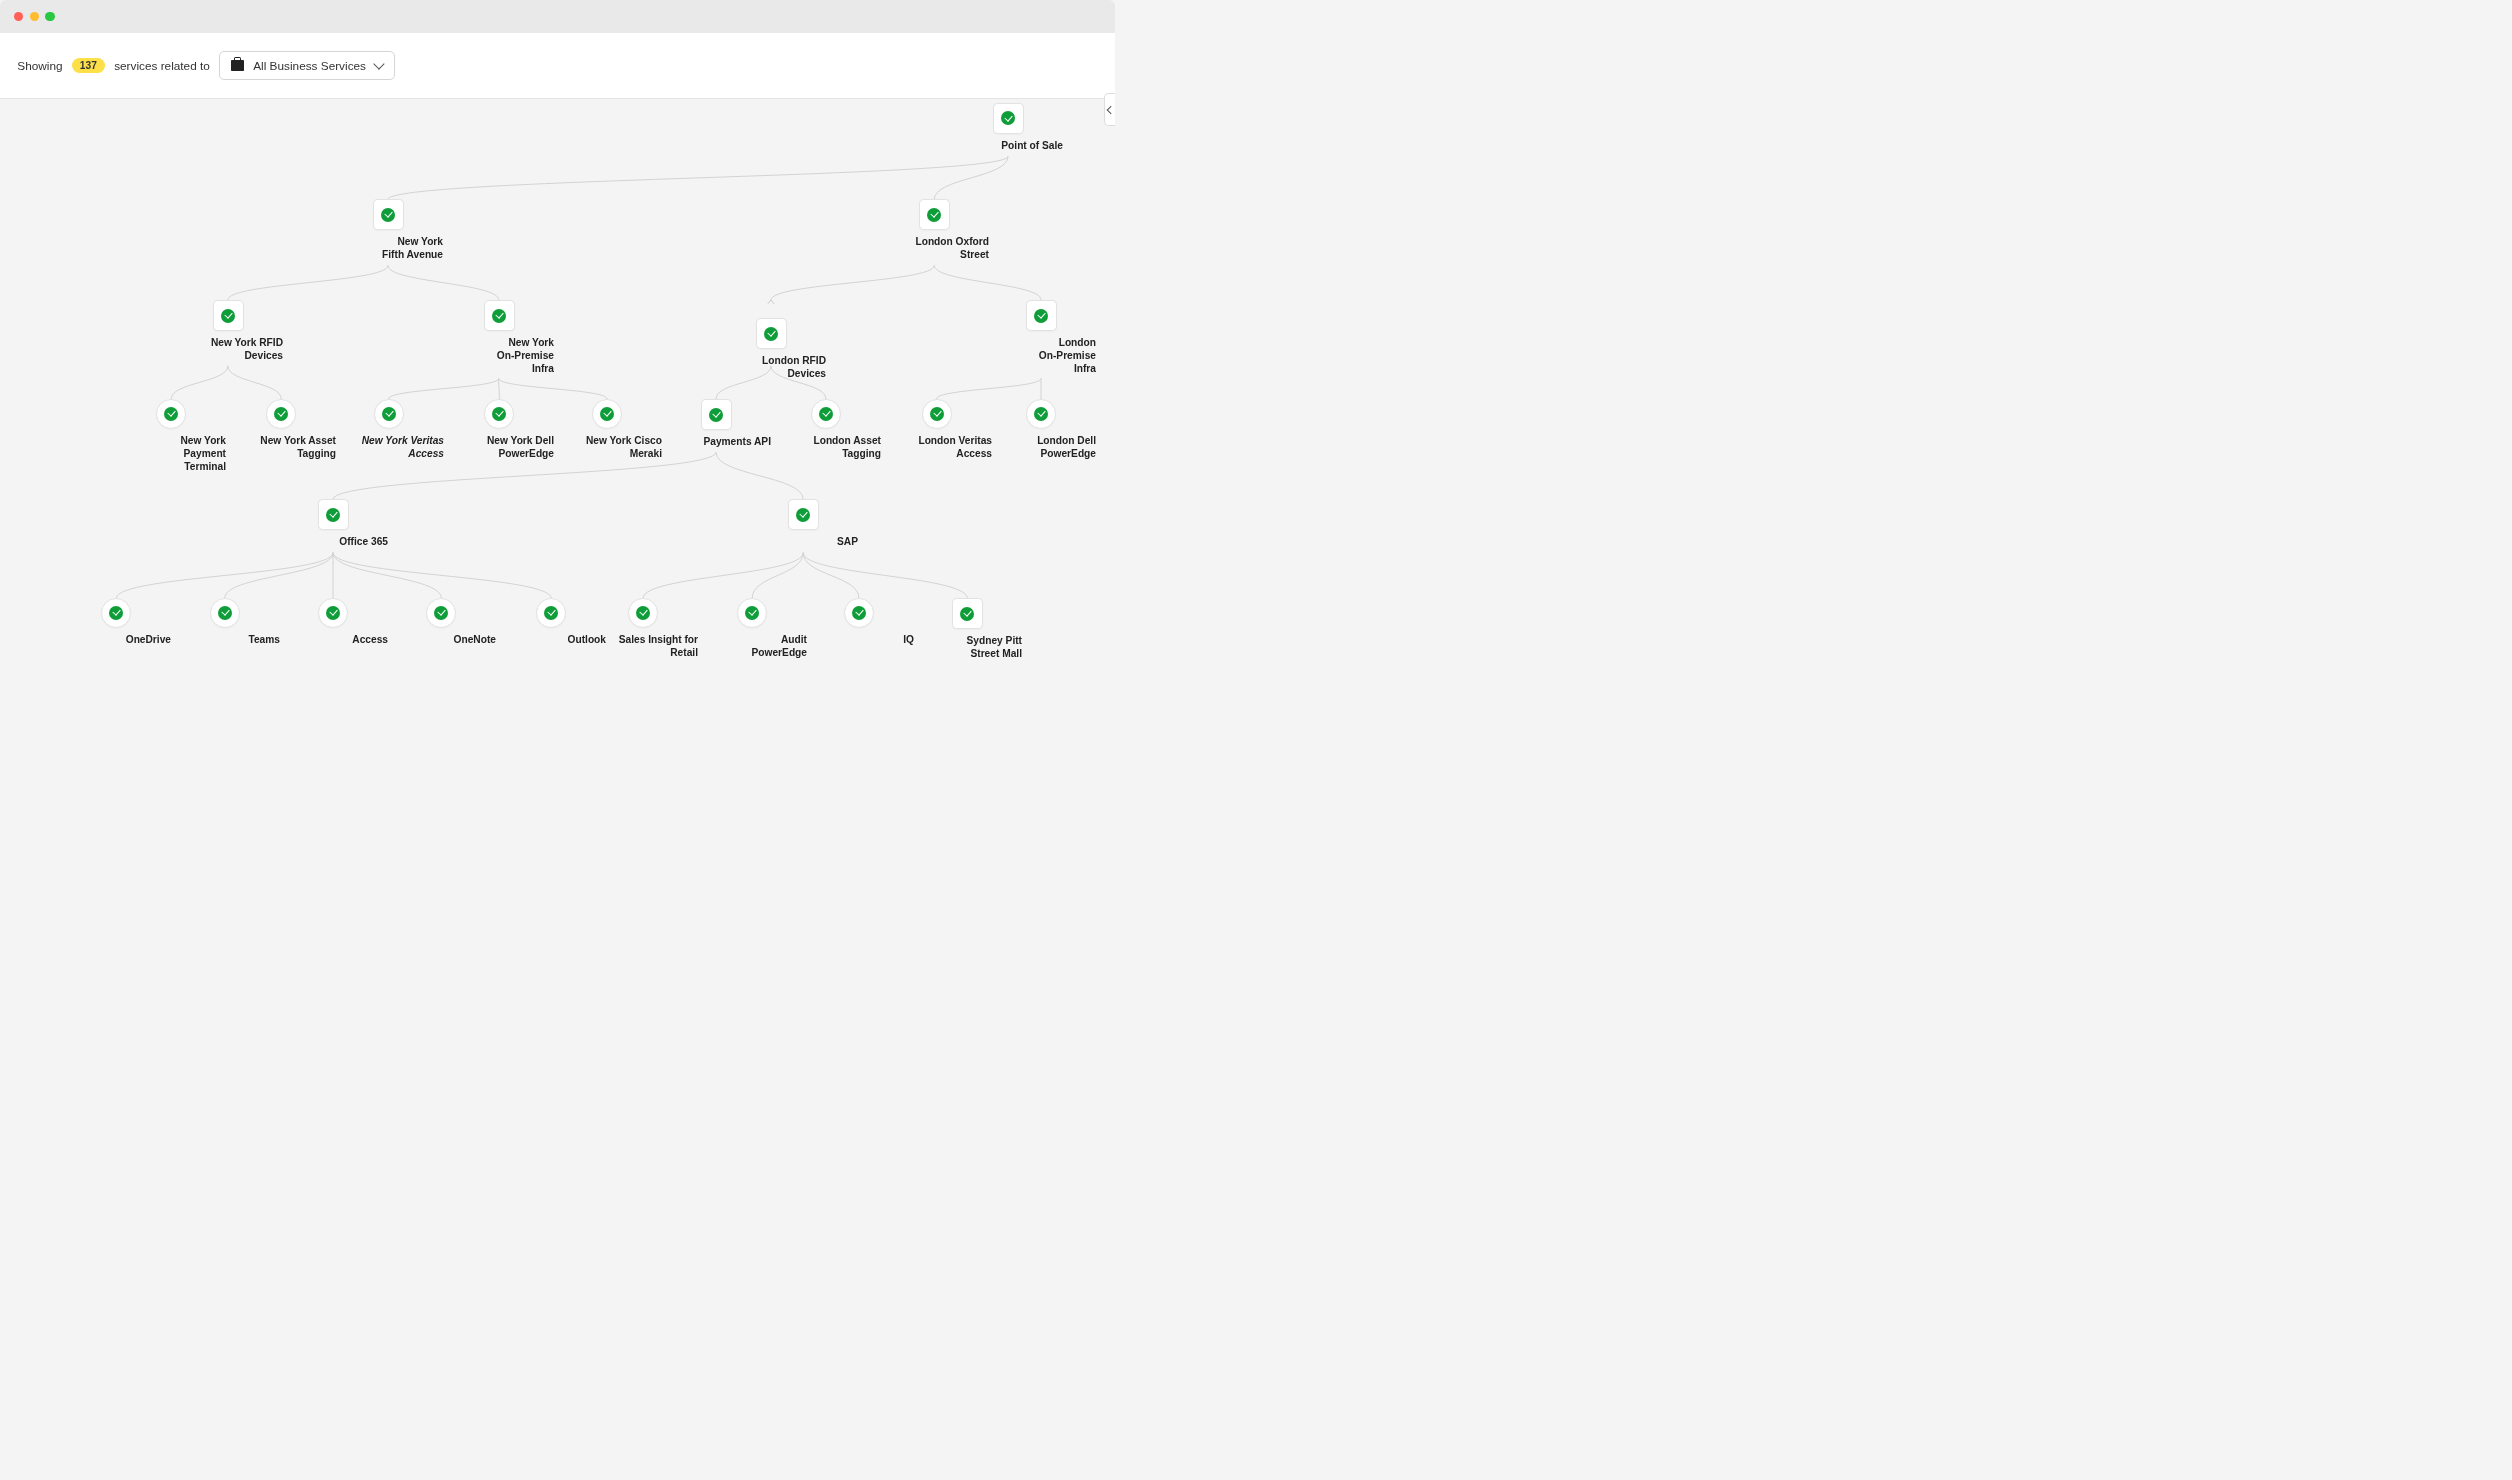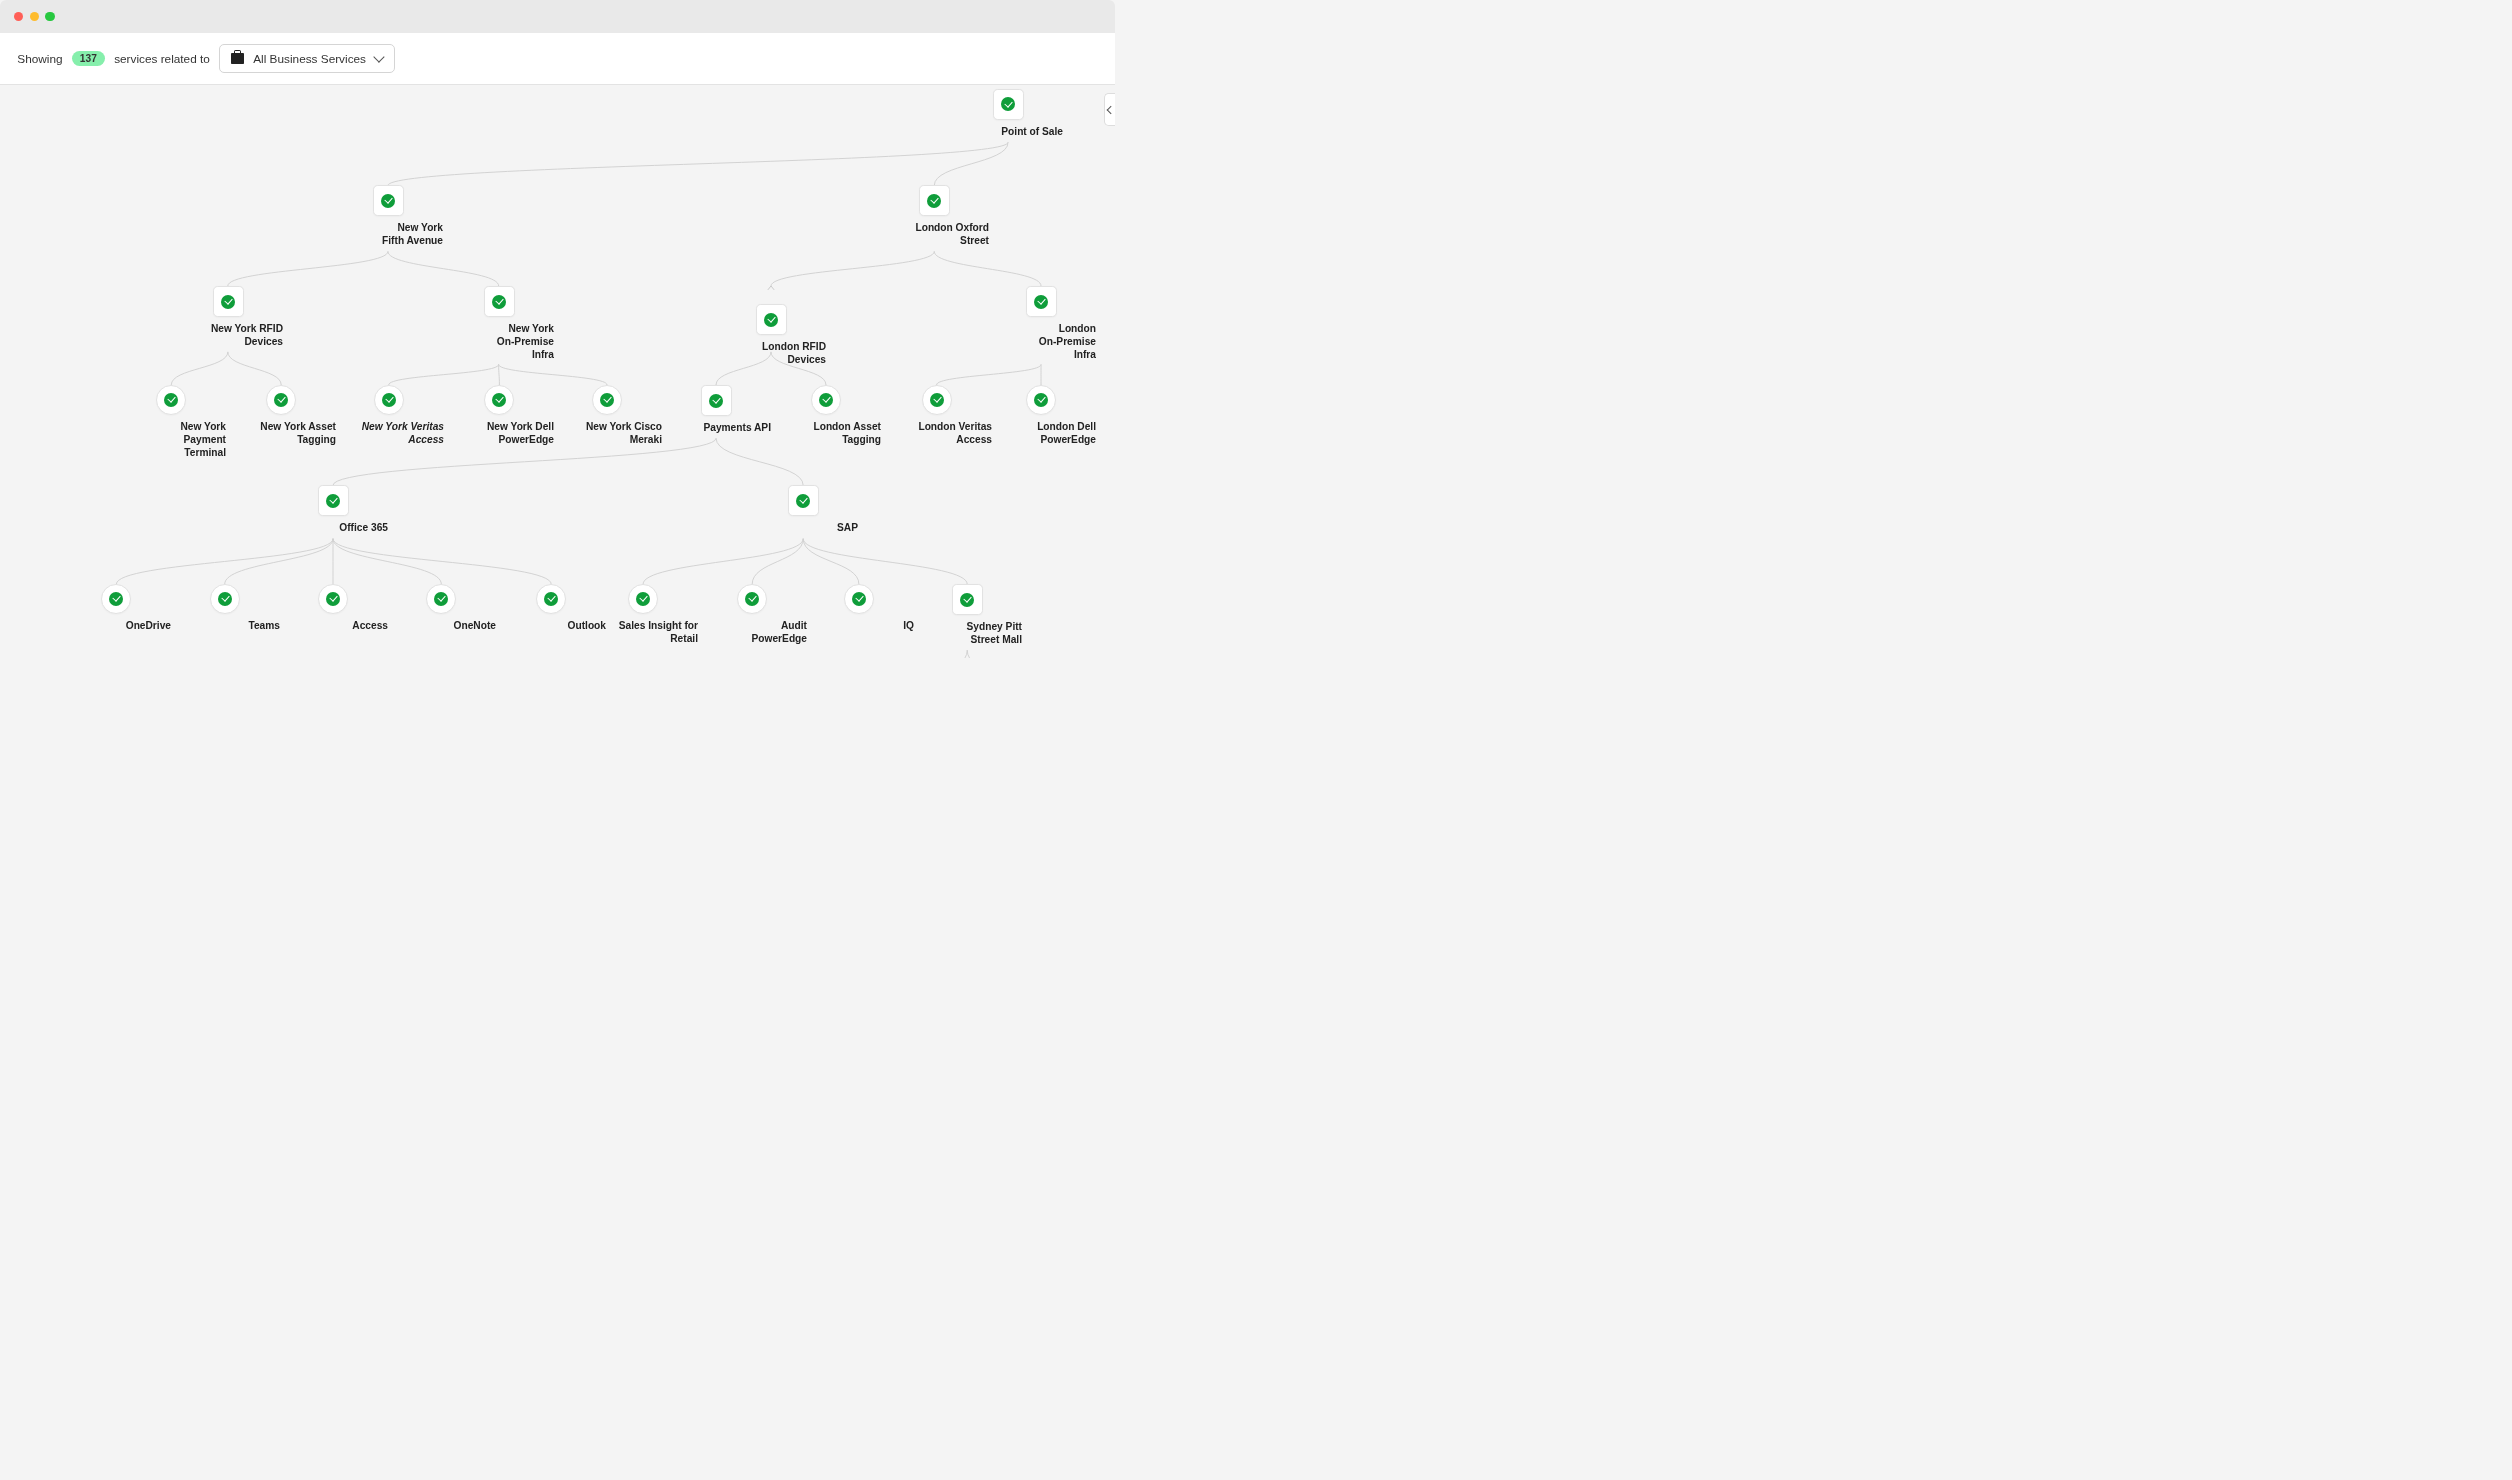--- a/index.html
+++ b/index.html
@@ -9,7 +9,7 @@
 .dot.red { background: #ff5f57; }
 .dot.yellow { background: #febc2e; }
 .dot.green { background: #28c840; }
-.header { height: 52px; background: #fff; border-bottom: 0.8px solid #e3e3e3; display: flex; align-items: center; padding: 0 17.3px; gap: 9.4px; font-size: 11.8px; color: #333; }
+.header { height: 66px; background: #fff; border-bottom: 0.8px solid #e3e3e3; display: flex; align-items: center; padding: 0 17.3px; gap: 9.4px; font-size: 11.8px; color: #333; }
 .count-badge { background: #86efac; color: #333; font-weight: 600; padding: 2.4px 7.9px; border-radius: 9.4px; font-size: 10.2px; }
 .dropdown { display: flex; align-items: center; gap: 9.4px; border: 0.8px solid #d5d5d5; border-radius: 5px; padding: 6.3px 11px; cursor: pointer; font-size: 11.8px; color: #333; }
 .brief-icon { width: 12.6px; height: 10.2px; background: #222; position: relative; border-radius: 0.8px; }

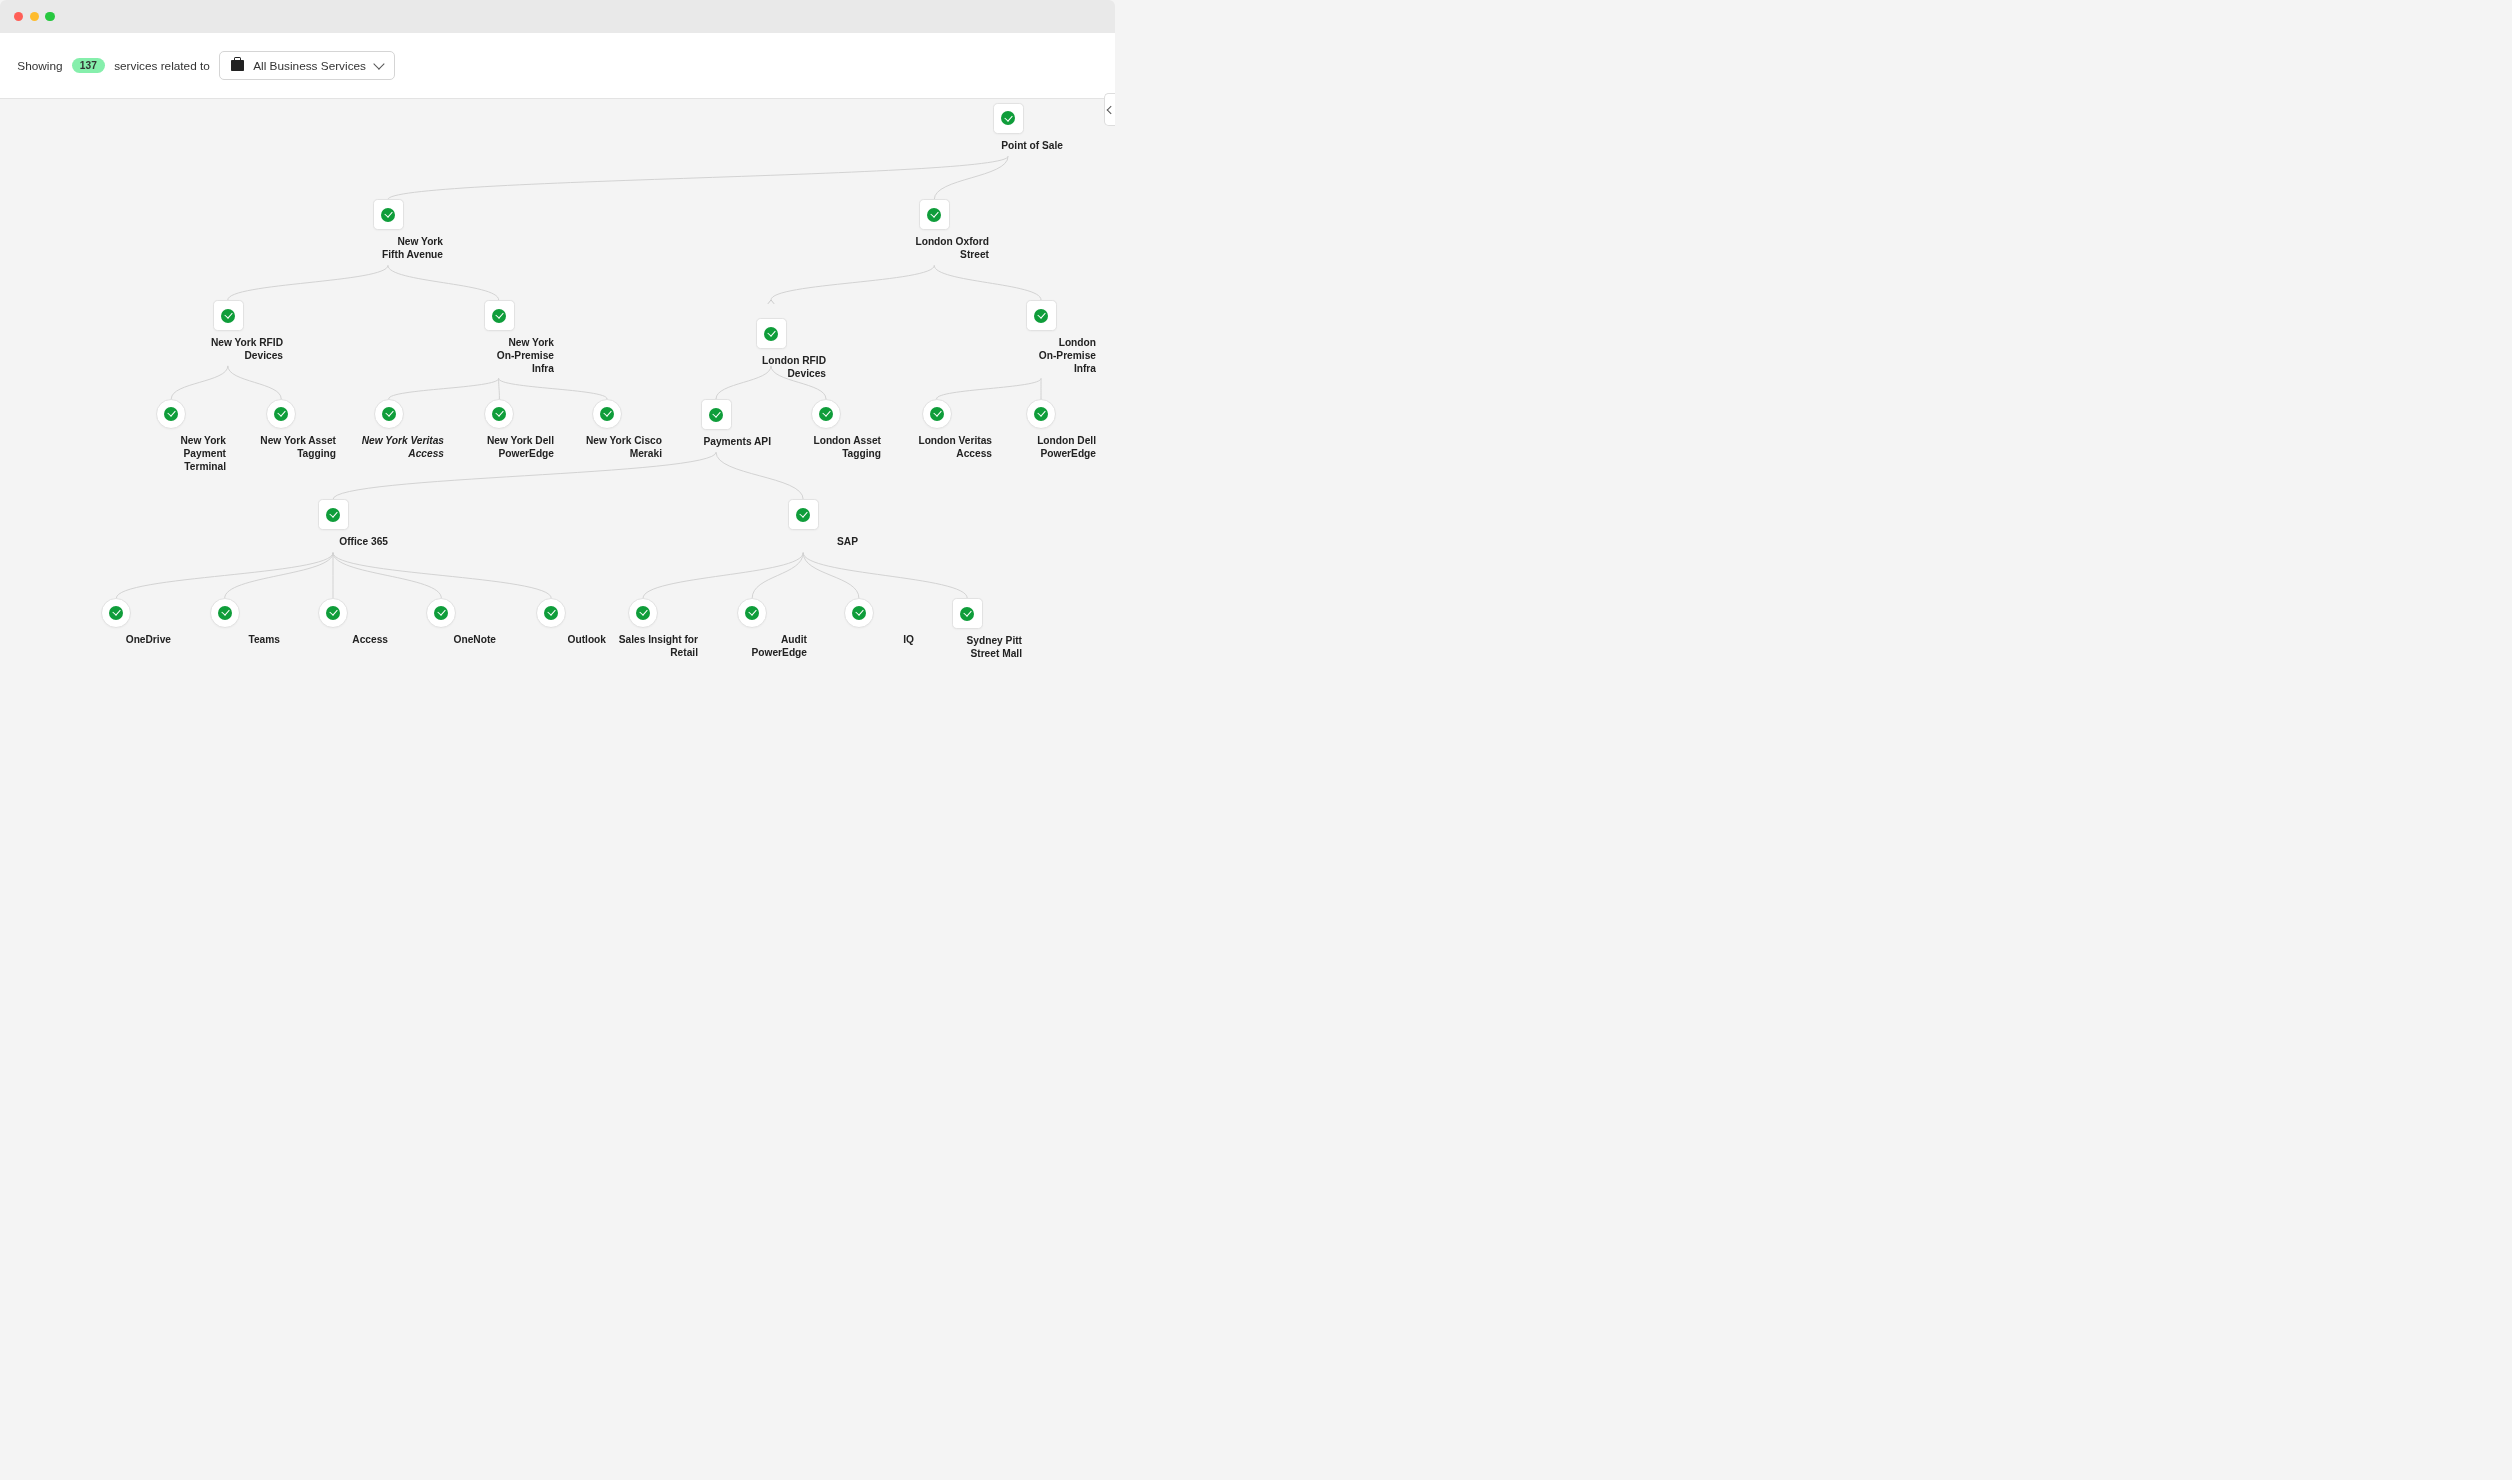--- a/index.html
+++ b/index.html
@@ -10,7 +10,7 @@
 .dot.yellow { background: #febc2e; }
 .dot.green { background: #28c840; }
 .header { height: 66px; background: #fff; border-bottom: 0.8px solid #e3e3e3; display: flex; align-items: center; padding: 0 17.3px; gap: 9.4px; font-size: 11.8px; color: #333; }
-.count-badge { background: #86efac; color: #333; font-weight: 600; padding: 2.4px 7.9px; border-radius: 9.4px; font-size: 10.2px; }
+.count-badge { background: #fde047; color: #333; font-weight: 600; padding: 2.4px 7.9px; border-radius: 9.4px; font-size: 10.2px; }
 .dropdown { display: flex; align-items: center; gap: 9.4px; border: 0.8px solid #d5d5d5; border-radius: 5px; padding: 6.3px 11px; cursor: pointer; font-size: 11.8px; color: #333; }
 .brief-icon { width: 12.6px; height: 10.2px; background: #222; position: relative; border-radius: 0.8px; }
 .brief-icon::before { content: ""; position: absolute; top: -3.1px; left: 3.1px; width: 4.7px; height: 2.4px; border: 1.2px solid #222; border-bottom: none; border-radius: 1.6px 1.6px 0 0; }

